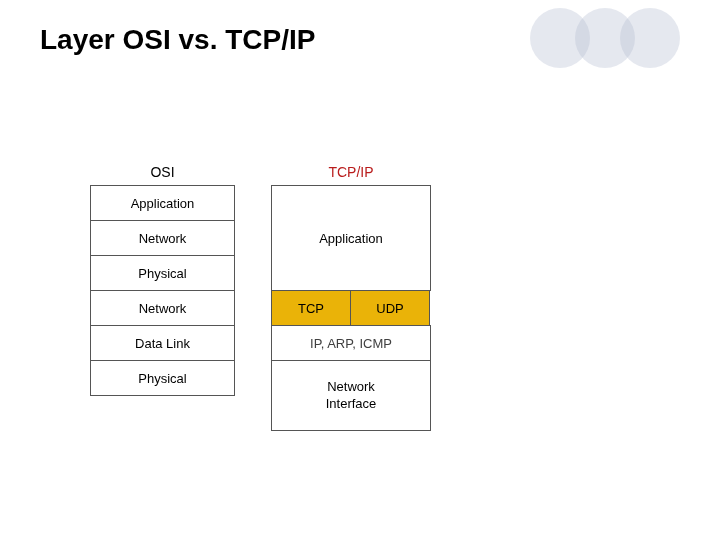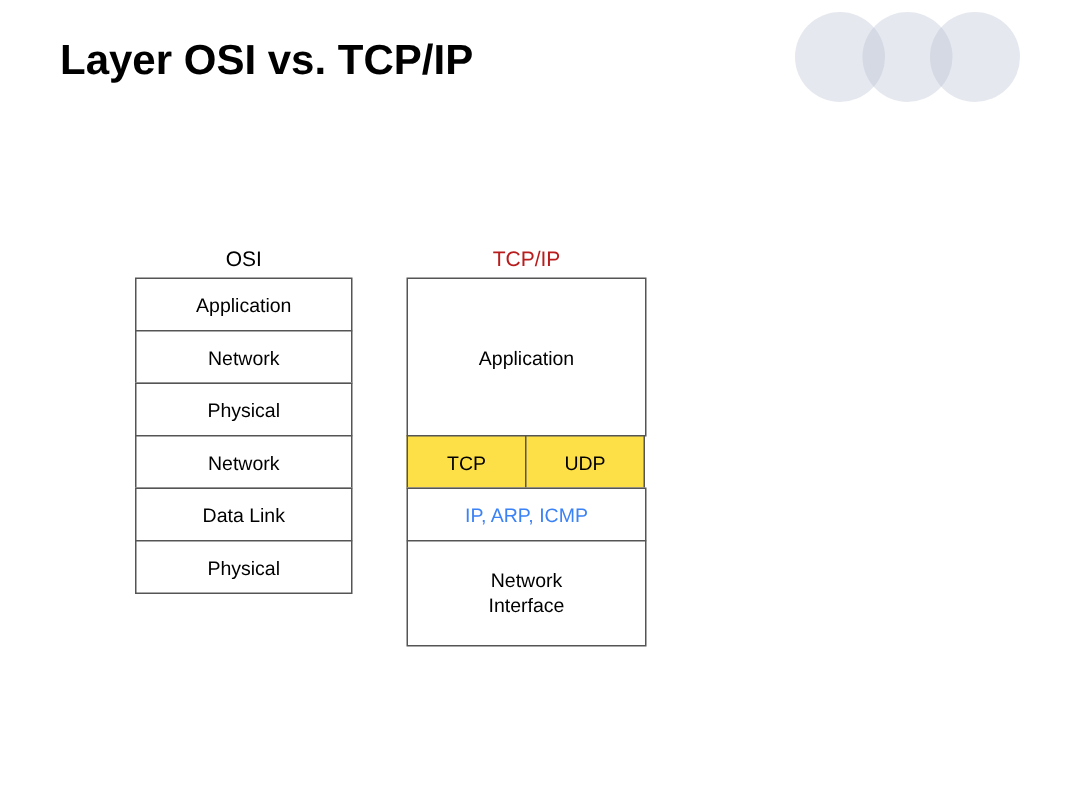--- a/index.html
+++ b/index.html
@@ -110,7 +110,7 @@
       justify-content: center;
       font-size: 13px;
       color: #000;
-      background: #fde047;
+      background: #eab308;
       margin-right: -1px;
     }
 

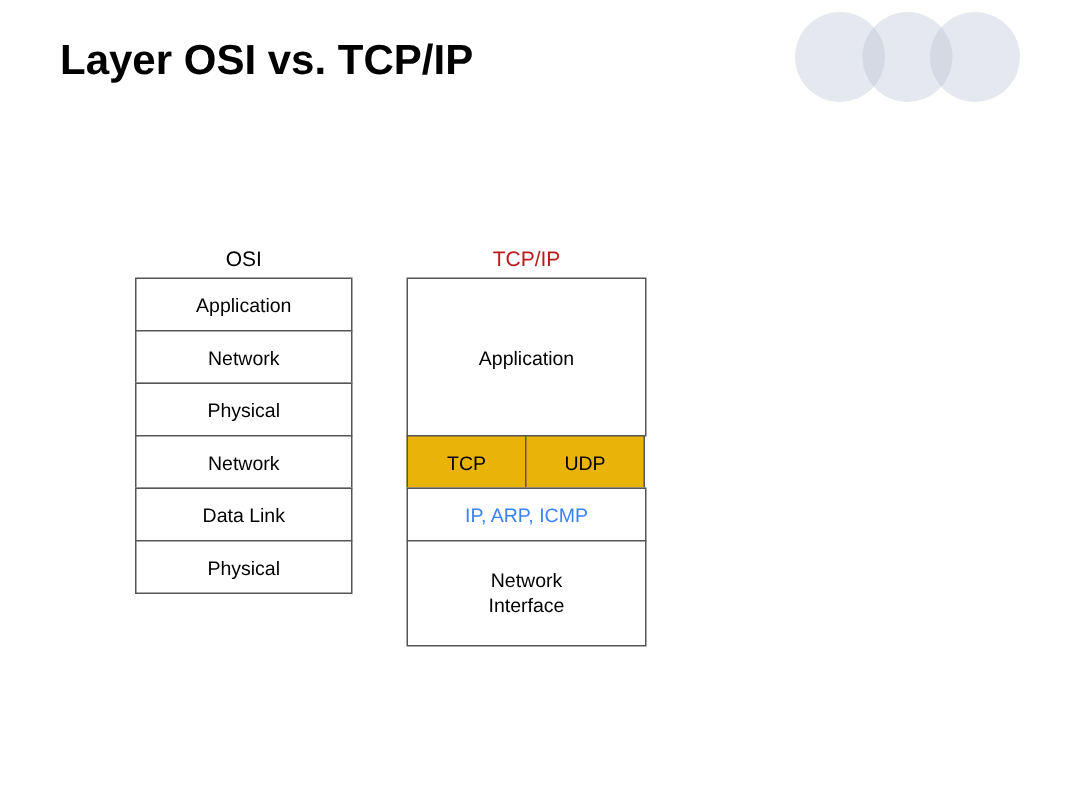--- a/index.html
+++ b/index.html
@@ -123,7 +123,7 @@
       align-items: center;
       justify-content: center;
       font-size: 13px;
-      color: #3b82f6;
+      color: #404040;
       background: #fff;
       margin-top: -1px;
     }

